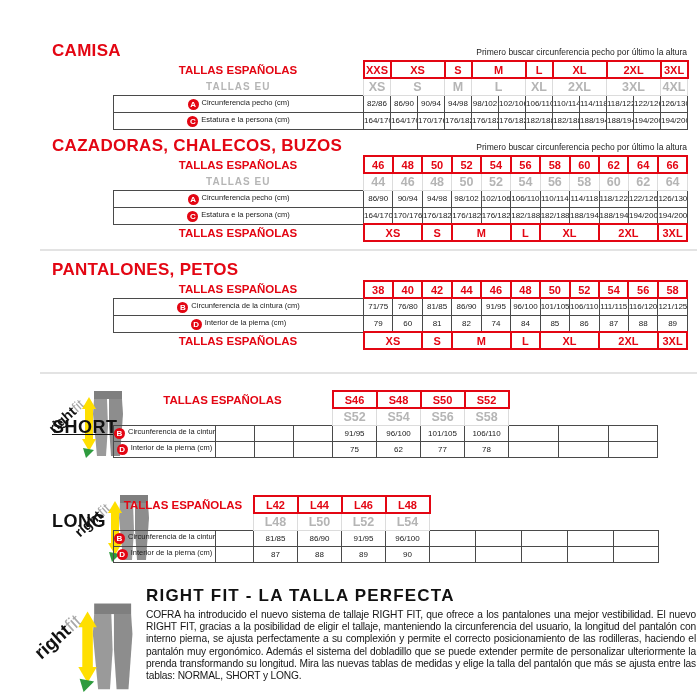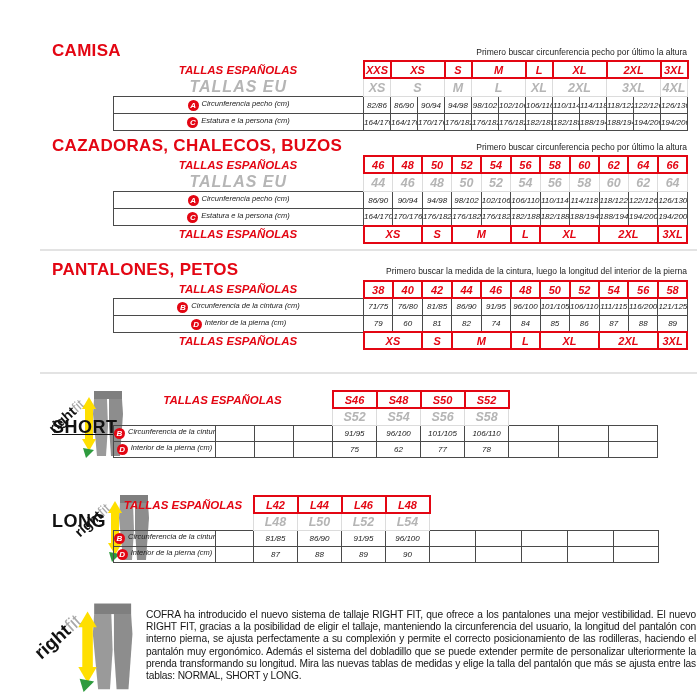--- a/index.html
+++ b/index.html
@@ -11,7 +11,7 @@
   .note{ position:absolute; right:13px; font-size:8.5px; color:#222; white-space:nowrap; }
   .divider{ position:absolute; left:40px; width:657px; height:2px; background:#e3e3e3; }
 
-  table.tbl{ position:absolute; border-collapse:collapse; table-layout:fixed;font-style:italic; }
+  table.tbl{ position:absolute; border-collapse:collapse; table-layout:fixed; }
   table.tbl td{ padding:0; text-align:center; vertical-align:middle; overflow:hidden; white-space:nowrap; }
   tr.r17{ height:17px; } tr.r16{ height:16px; }
 

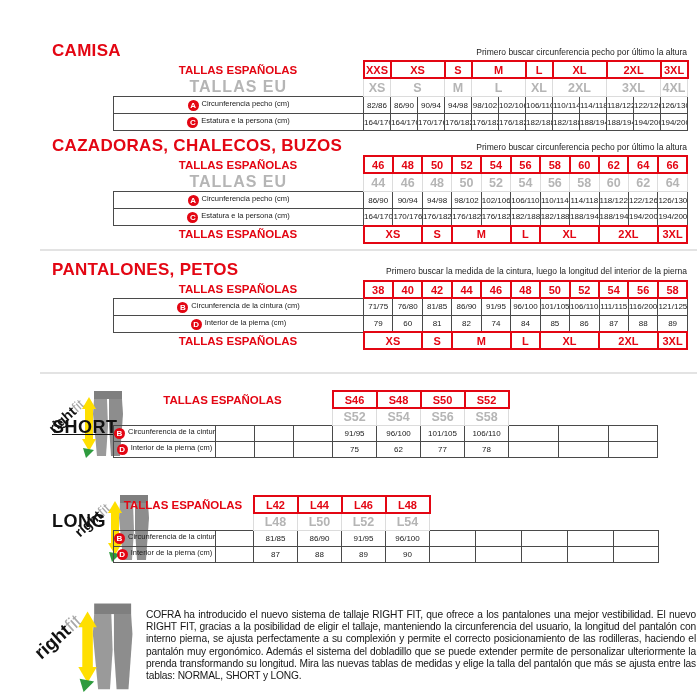--- a/index.html
+++ b/index.html
@@ -17,7 +17,7 @@
 
   td.red-lab{ color:var(--red); font-weight:bold; font-size:11.5px; text-align:right; padding-right:6px; border:none; }
   td.red-cell{ border:2px solid var(--red); color:var(--red); font-weight:bold; font-size:11px; }
-  td.gray-lab{ color:var(--gray); font-weight:bold; font-size:16px; letter-spacing:1px; text-align:left; border:none; }
+  td.gray-lab{ color:var(--gray); font-weight:bold; font-size:10px; letter-spacing:1px; text-align:left; border:none; }
   td.gray-cell{ border:1px solid #dcdcdc; color:var(--gray); font-weight:bold; font-size:12.5px; }
   td.data-cell{ border:1px solid #4a4a4a; font-size:8px; color:var(--ink); }
   td.data-lab{ border:1px solid #4a4a4a; font-size:7.5px; color:var(--ink); text-align:left; padding-left:2px;margin-left:10px; }

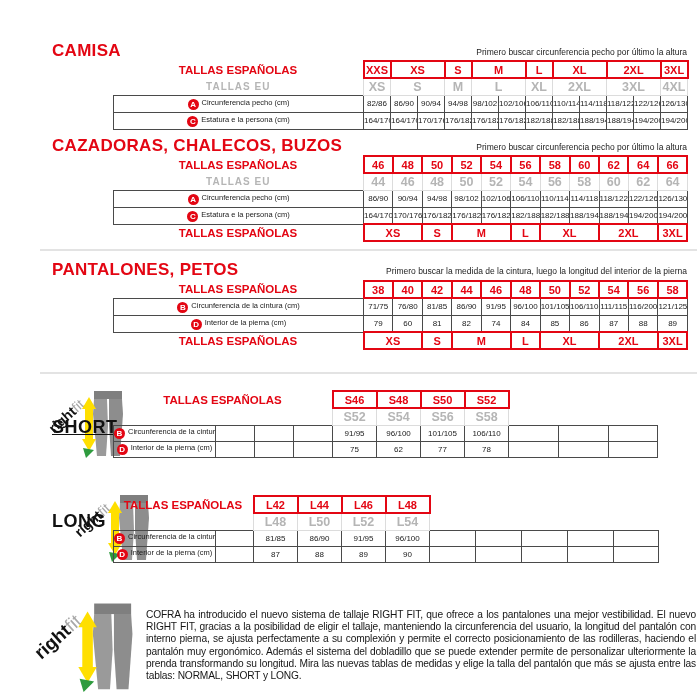--- a/index.html
+++ b/index.html
@@ -185,7 +185,6 @@
   <div class="divider" style="top:249px;"></div>
 
   <div class="sec-title" style="left:52px; top:260px;">PANTALONES, PETOS</div>
-  <div class="note" style="top:266px;">Primero buscar la medida de la cintura, luego la longitud del interior de la pierna</div>
 
   <table class="tbl" style="left:113px; top:280px; width:574px;">
     <colgroup>

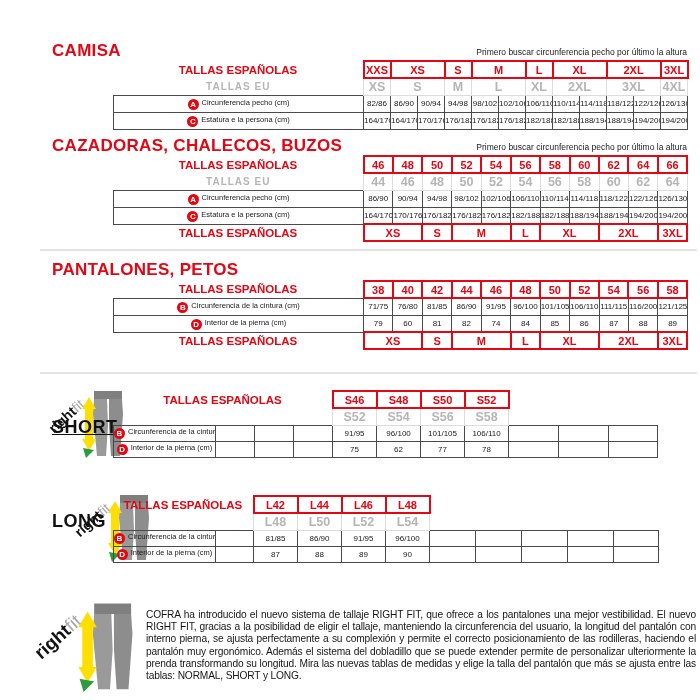--- a/index.html
+++ b/index.html
@@ -217,7 +217,7 @@
       <td class="data-cell">101/105</td>
       <td class="data-cell">106/110</td>
       <td class="data-cell">111/115</td>
-      <td class="data-cell">116/200</td>
+      <td class="data-cell">116/120</td>
       <td class="data-cell">121/125</td>
     </tr>
     <tr class="r17">

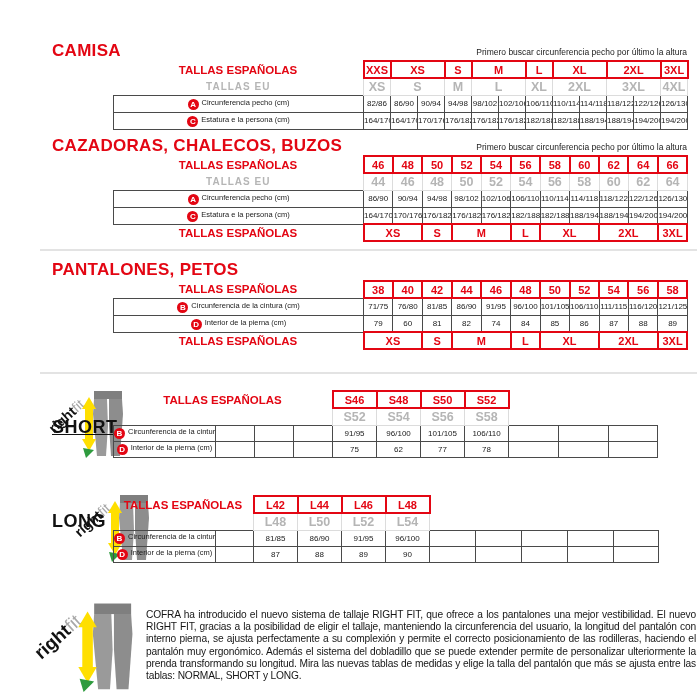--- a/index.html
+++ b/index.html
@@ -421,6 +421,7 @@
       <polygon points="3,58 14,60 6,68" fill="#2e9b3e"></polygon>
     </svg>
   </div>
+  <div class="footer-title">RIGHT FIT - LA TALLA PERFECTA</div>
   <div class="footer-body">COFRA ha introducido el nuevo sistema de tallaje RIGHT FIT, que ofrece a los pantalones una mejor vestibilidad. El nuevo RIGHT FIT, gracias a la posibilidad de eligir el tallaje, manteniendo la circunferencia del usuario, la longitud del pantalón con interno pierna, se ajusta perfectamente a su complexión y permite el correcto posicionamiento de las rodilleras, haciendo el pantalón muy ergonómico. Además el sistema del dobladillo que se puede extender permite de personalizar ulteriormente la prenda transformando su longitud. Mira las nuevas tablas de medidas y elige la talla del pantalón que más se ajusta entre las tablas: NORMAL, SHORT y LONG.</div>
 
 </div>

